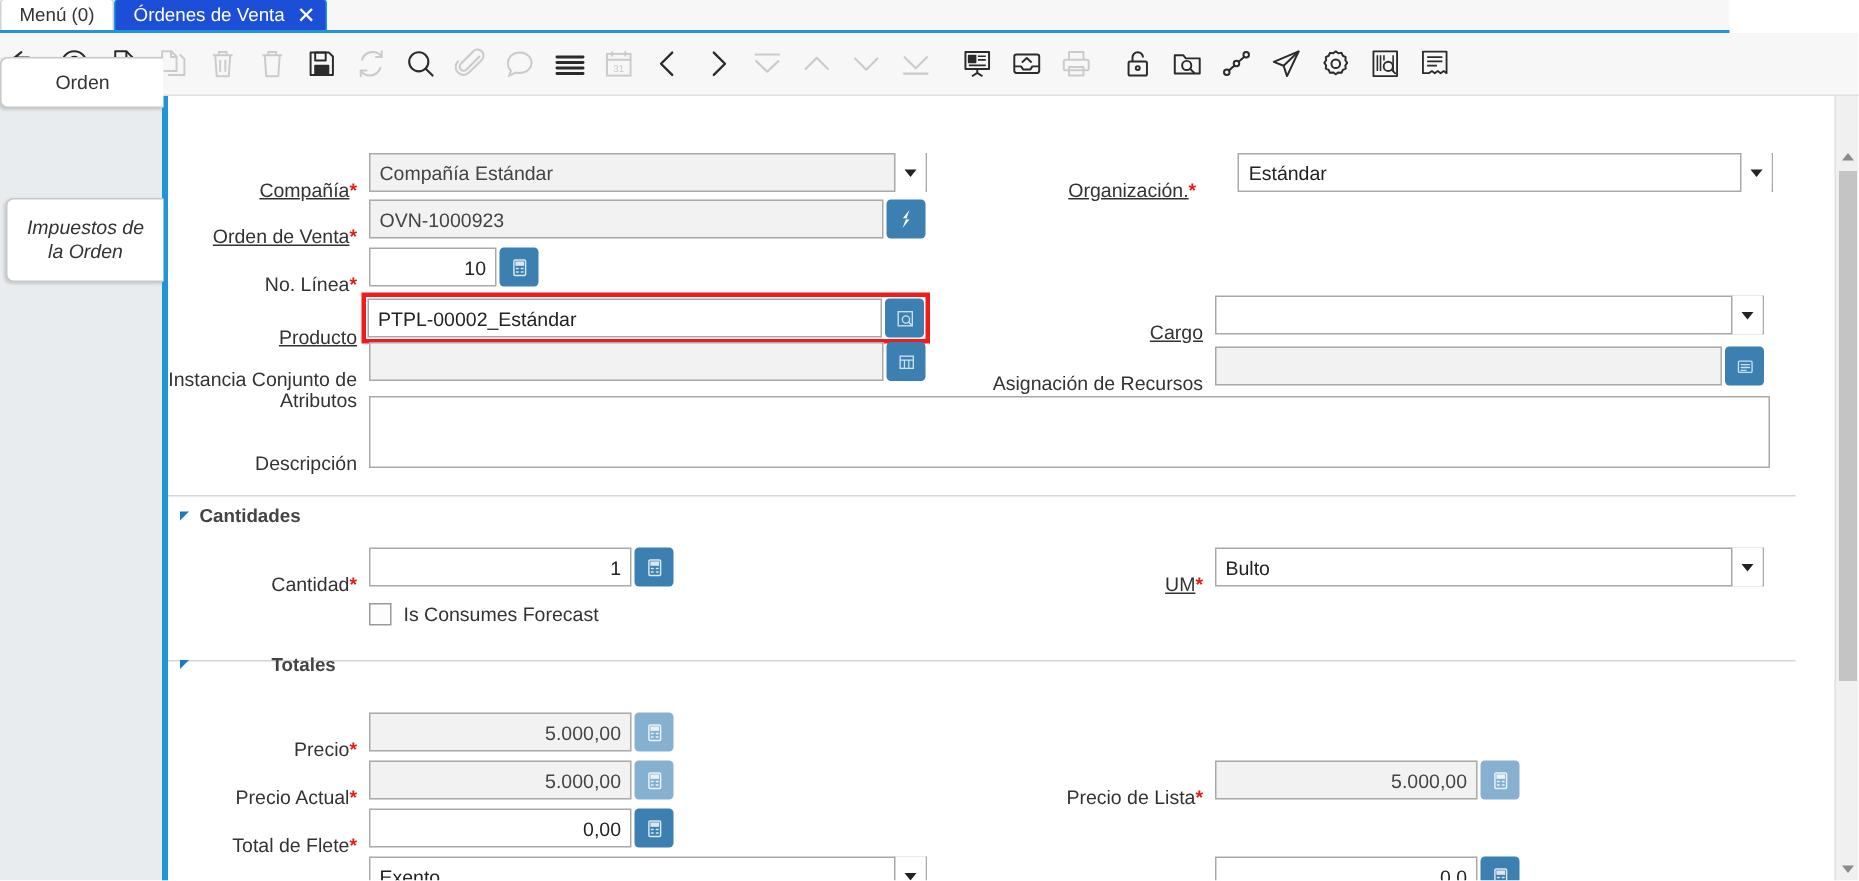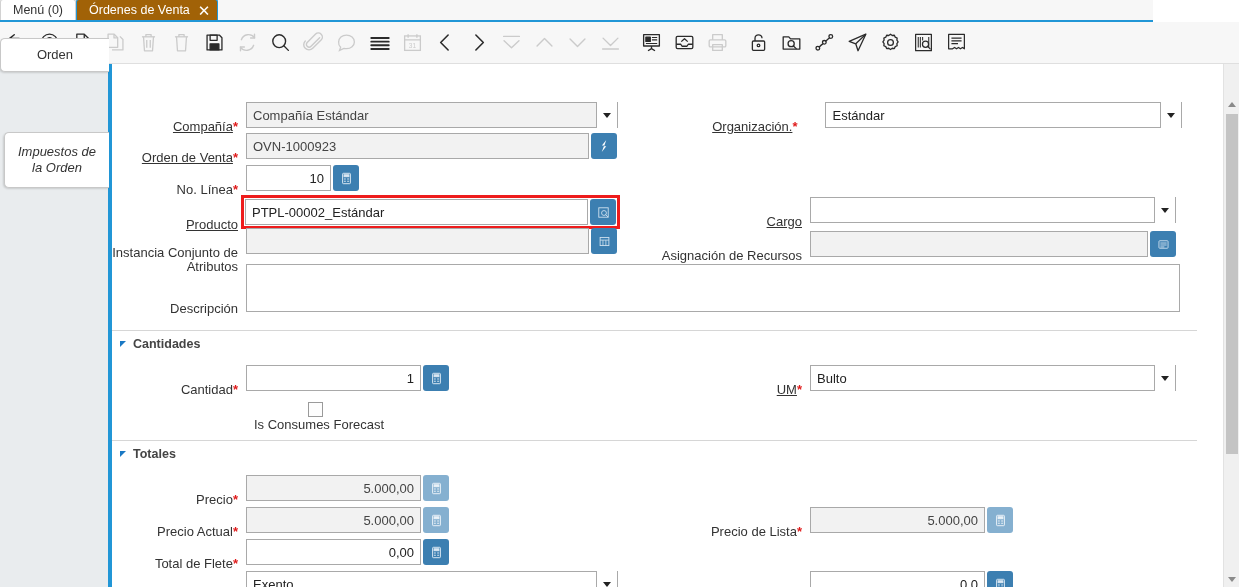--- a/index.html
+++ b/index.html
@@ -29,7 +29,7 @@
     color: #333; cursor: pointer; white-space: nowrap;
   }
   .tab.active {
-    background: #a16207; color: #ffffff; border-color: #2196d6;
+    background: #1d4ed8; color: #ffffff; border-color: #2196d6;
     padding-right: 7px;
   }
   .tab-close {

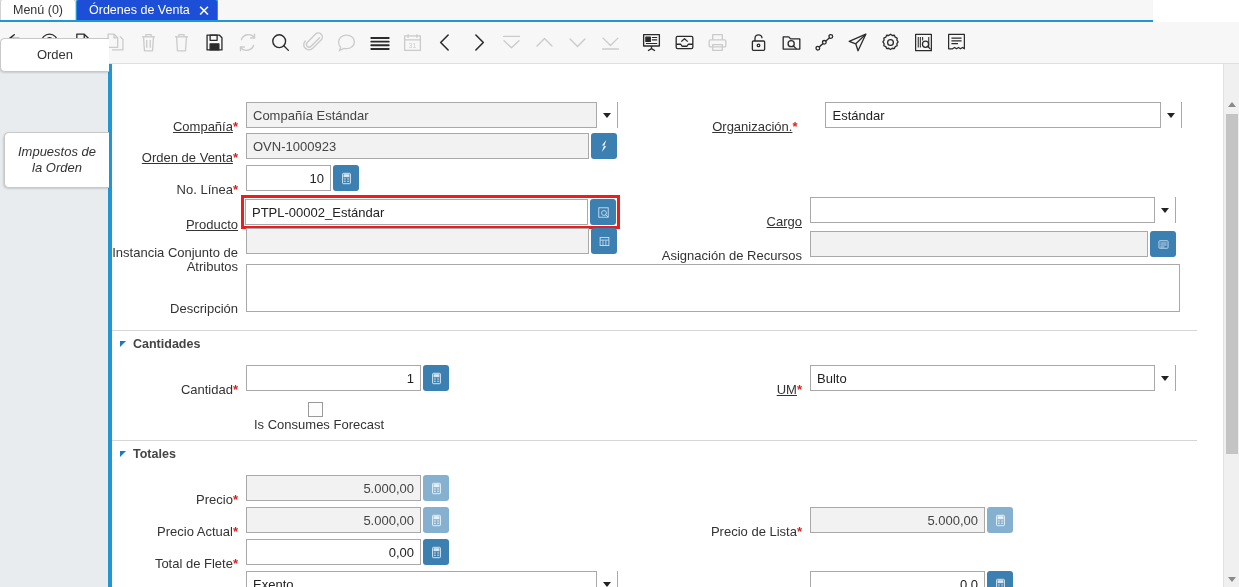--- a/index.html
+++ b/index.html
@@ -579,7 +579,7 @@
       </div>
     </div>
 
-    <div class="row" style="top:338px; left:134px; align-items:center;flex-direction:column;">
+    <div class="row" style="top:338px; left:134px; align-items:center;">
       <div class="cbx"></div>
       <span class="cbxlbl">Is Consumes Forecast</span>
     </div>

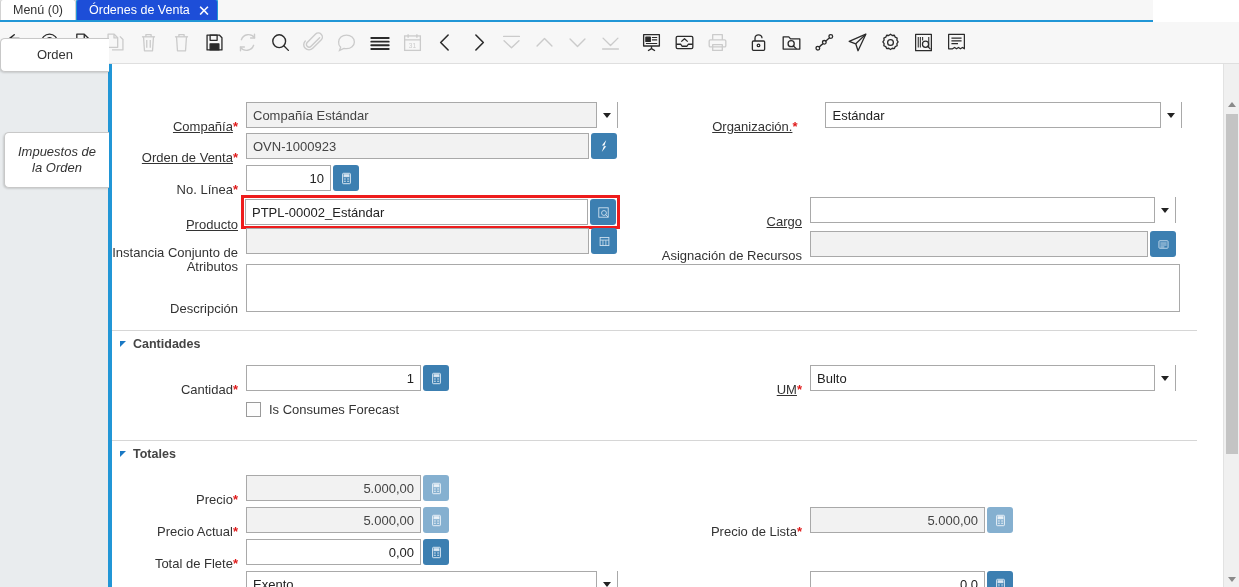--- a/index.html
+++ b/index.html
@@ -585,7 +585,7 @@
     </div>
 
     <div class="section" style="top:376px;"></div>
-    <div class="sectitle" style="top:383px; left:8px;">
+    <div class="sectitle" style="top:372px; left:8px;gap:48px;">
       <span class="tri"></span>
       <span>Totales</span>
     </div>

